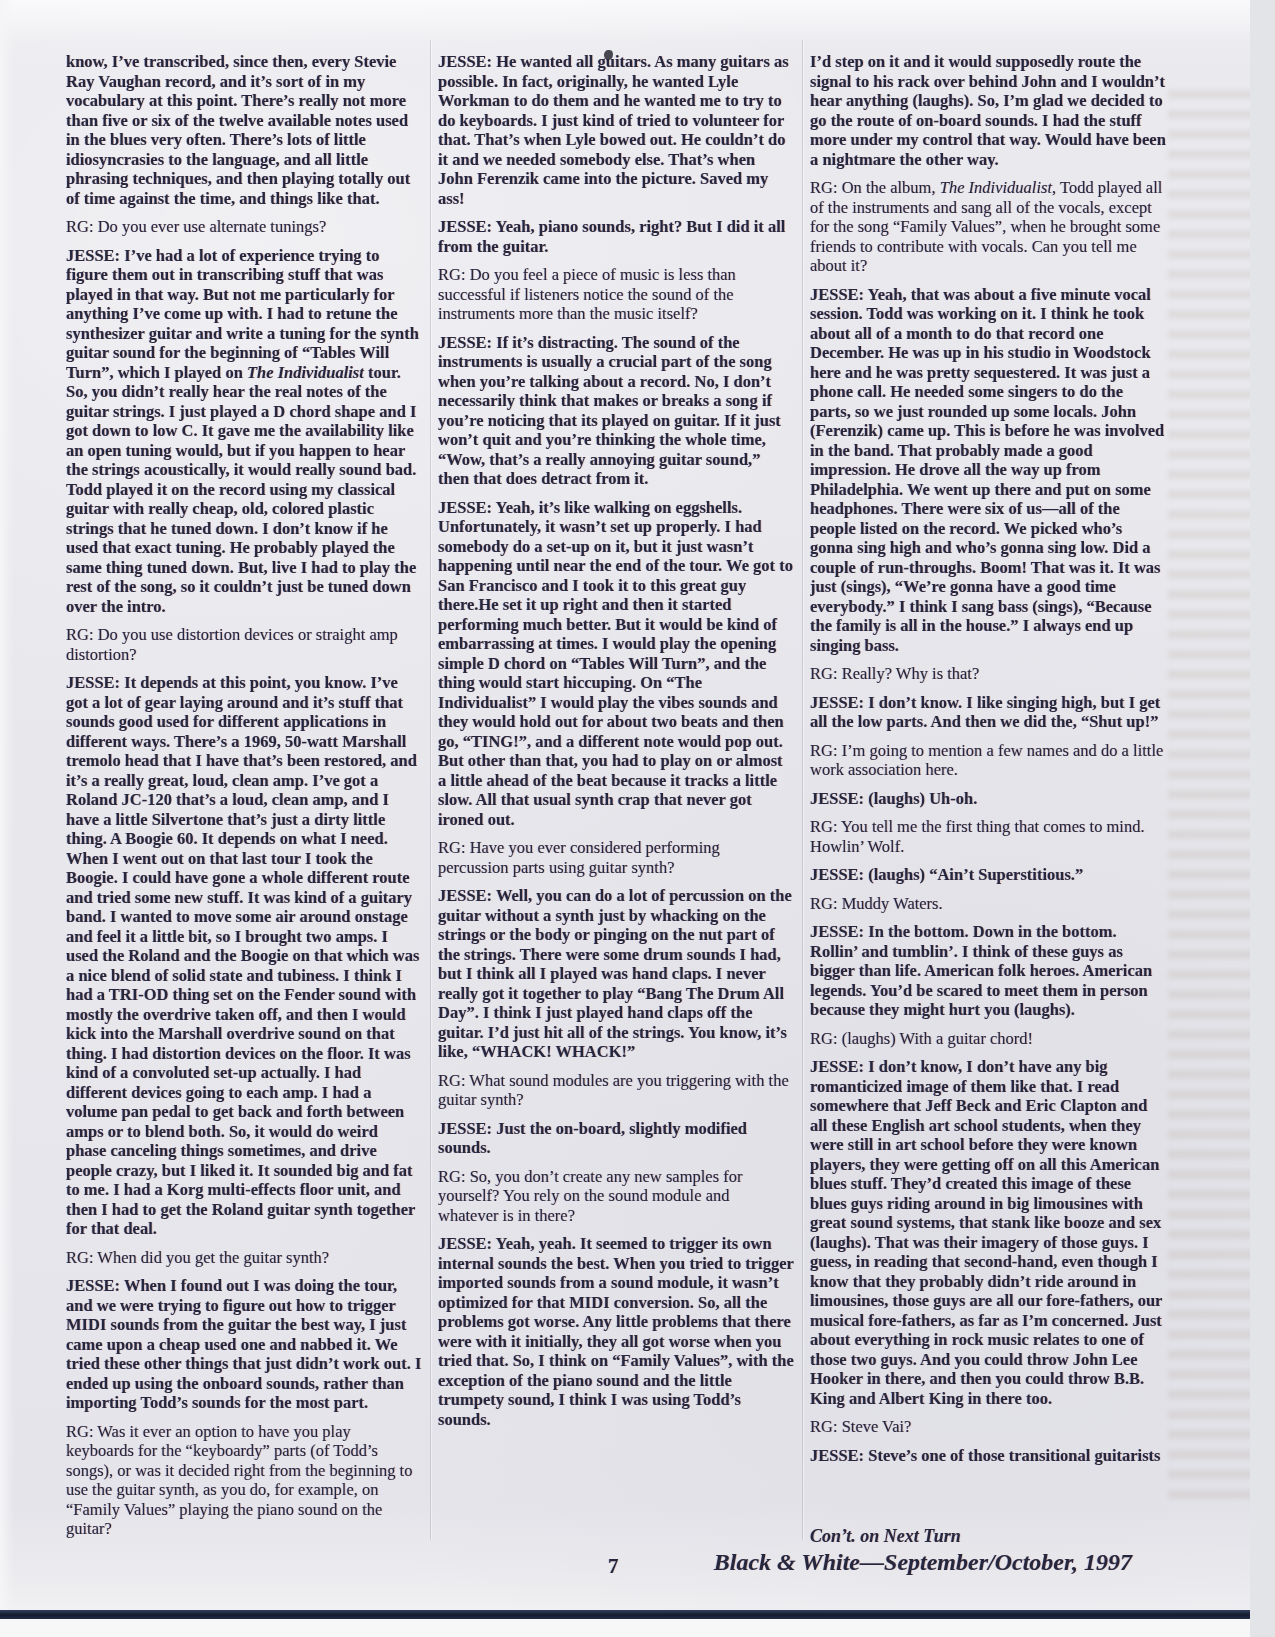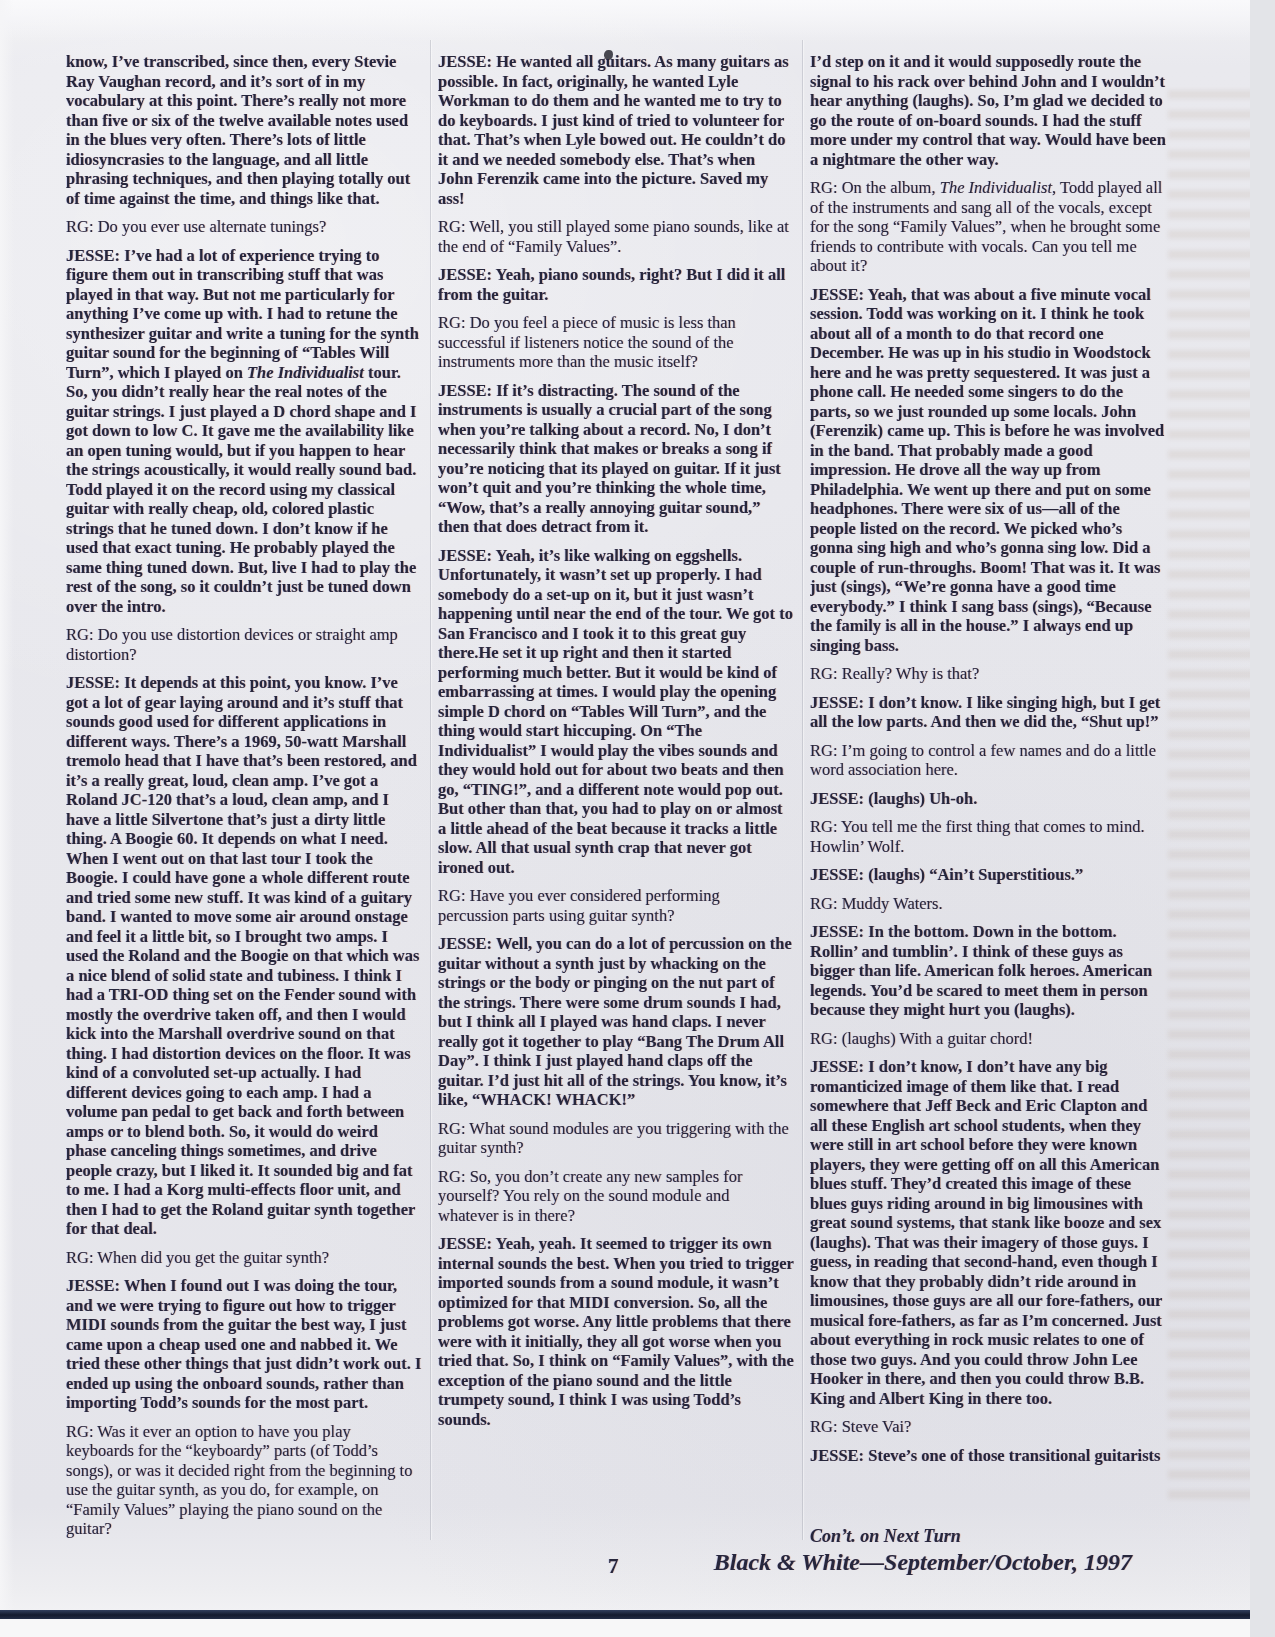--- a/index.html
+++ b/index.html
@@ -130,7 +130,6 @@
       </div>
     <div class="column">
         <p class="para jesse"><span>JESSE: He wanted all guitars. As many guitars as possible. In fact, originally, he wanted Lyle Workman to do them and he wanted me to try to do keyboards. I just kind of tried to volunteer for that. That’s when Lyle bowed out. He couldn’t do it and we needed somebody else. That’s when John Ferenzik came into the picture. Saved my ass!</span></p>
-        <p class="para rg"><span>RG: Well, you still played some piano sounds, like at the end of “Family Values”.</span></p>
         <p class="para jesse"><span>JESSE: Yeah, piano sounds, right? But I did it all from the guitar.</span></p>
         <p class="para rg"><span>RG: Do you feel a piece of music is less than successful if listeners notice the sound of the instruments more than the music itself?</span></p>
         <p class="para jesse"><span>JESSE: If it’s distracting. The sound of the instruments is usually a crucial part of the song when you’re talking about a record. No, I don’t necessarily think that makes or breaks a song if you’re noticing that its played on guitar. If it just won’t quit and you’re thinking the whole time, “Wow, that’s a really annoying guitar sound,” then that does detract from it.</span></p>

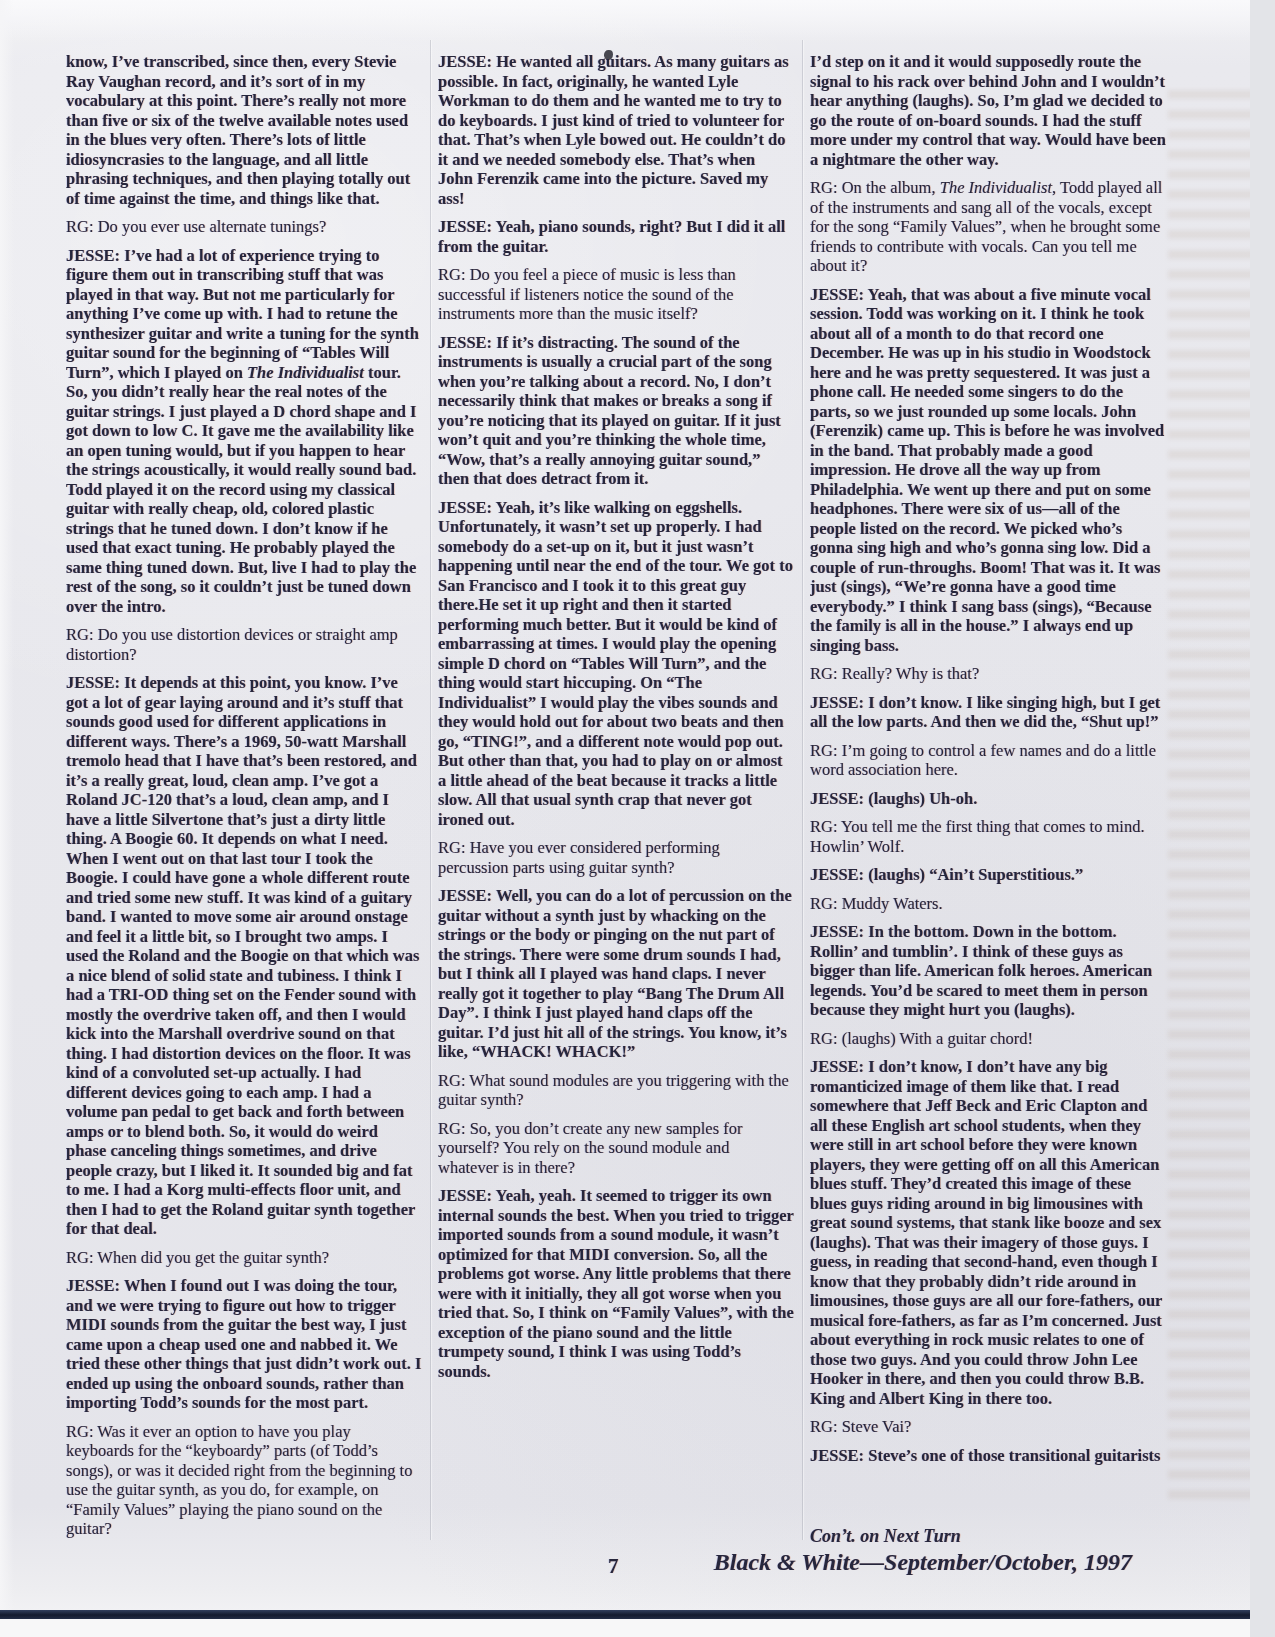--- a/index.html
+++ b/index.html
@@ -146,7 +146,7 @@
         <p class="para jesse"><span>JESSE: Yeah, that was about a five minute vocal session. Todd was working on it. I think he took about all of a month to do that record one December. He was up in his studio in Woodstock here and he was pretty sequestered. It was just a phone call. He needed some singers to do the parts, so we just rounded up some locals. John (Ferenzik) came up. This is before he was involved in the band. That probably made a good impression. He drove all the way up from Philadelphia.  We went up there and put on some headphones. There were six of us—all of the people listed on the record. We picked who’s gonna sing high and who’s gonna sing low. Did a couple of run-throughs. Boom! That was it. It was just (sings), “We’re gonna have a good time everybody.”  I think I sang bass (sings), “Because the family is all in the house.”  I always end up singing bass.</span></p>
         <p class="para rg"><span>RG: Really? Why is that?</span></p>
         <p class="para jesse"><span>JESSE: I don’t know. I like singing high, but I get all the low parts. And then we did the, “Shut up!”</span></p>
-        <p class="para rg"><span>RG: I’m going to control a few names and do a little word association here.</span></p>
+        <p class="para rg"><span>RG: I’m going to mention a few names and do a little work association here.</span></p>
         <p class="para jesse"><span>JESSE:  (laughs) Uh-oh.</span></p>
         <p class="para rg"><span>RG:  You tell me the first thing that comes to mind. Howlin’ Wolf.</span></p>
         <p class="para jesse"><span>JESSE: (laughs) “Ain’t Superstitious.”</span></p>

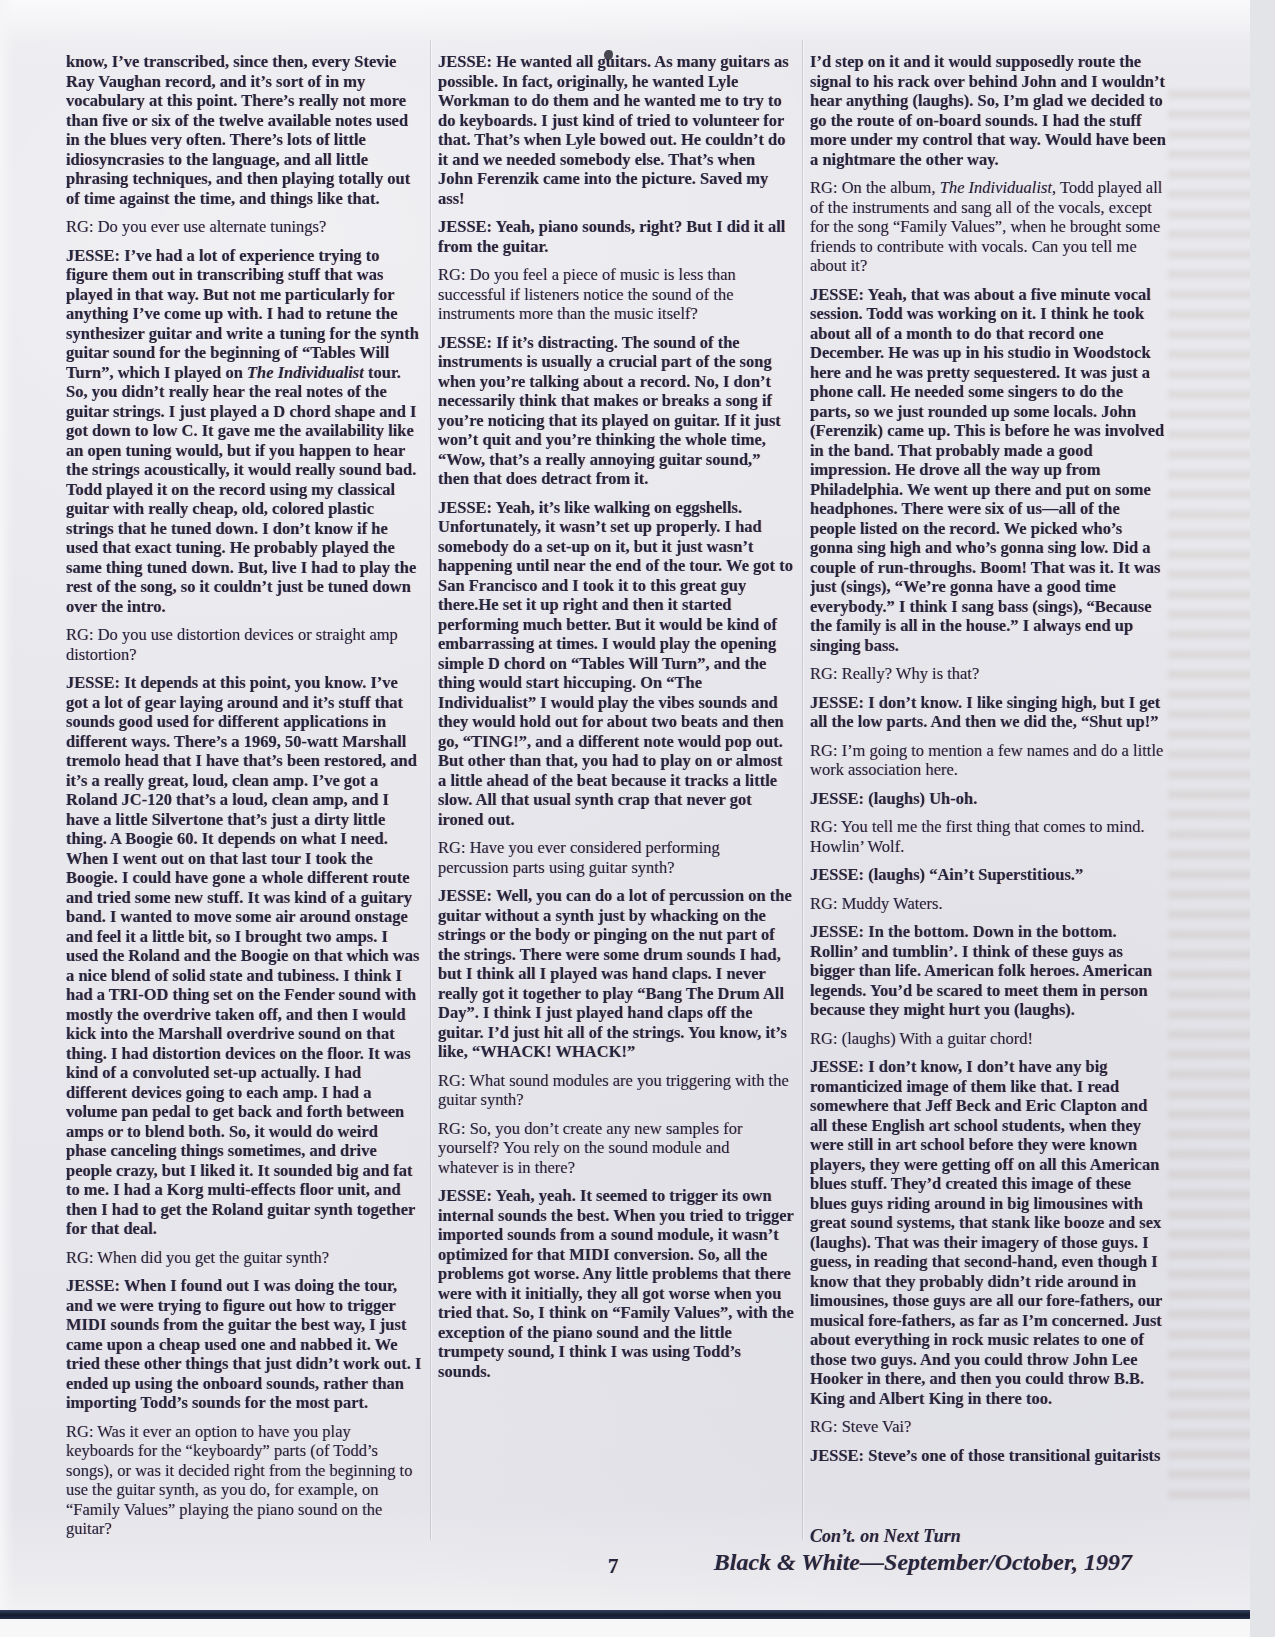--- a/index.html
+++ b/index.html
@@ -137,6 +137,7 @@
         <p class="para rg"><span>RG:  Have you ever considered performing percussion parts using guitar synth?</span></p>
         <p class="para jesse"><span>JESSE: Well, you can do a lot of percussion on the guitar without a synth just by whacking on the strings or the body or pinging on the nut part of the strings. There were some drum sounds I had, but I think all I played was hand claps. I never really got it together to play “Bang The Drum All Day”. I think I just played hand claps off the guitar. I’d just hit all of the strings. You know, it’s like, “WHACK! WHACK!”</span></p>
         <p class="para rg"><span>RG: What sound modules are you triggering with the guitar synth?</span></p>
+        <p class="para jesse"><span>JESSE: Just the on-board, slightly modified sounds.</span></p>
         <p class="para rg"><span>RG: So, you don’t create any new samples for yourself? You rely on the sound module and whatever is in there?</span></p>
         <p class="para jesse"><span>JESSE: Yeah, yeah. It seemed to trigger its own internal sounds the best. When you tried to trigger imported sounds from a sound module, it wasn’t optimized for that MIDI conversion. So, all the problems got worse. Any little problems that there were with it initially, they all got worse when you tried that. So, I think on “Family Values”, with the exception of the piano sound and the little trumpety sound, I think I was using Todd’s sounds.</span></p>
       </div>

